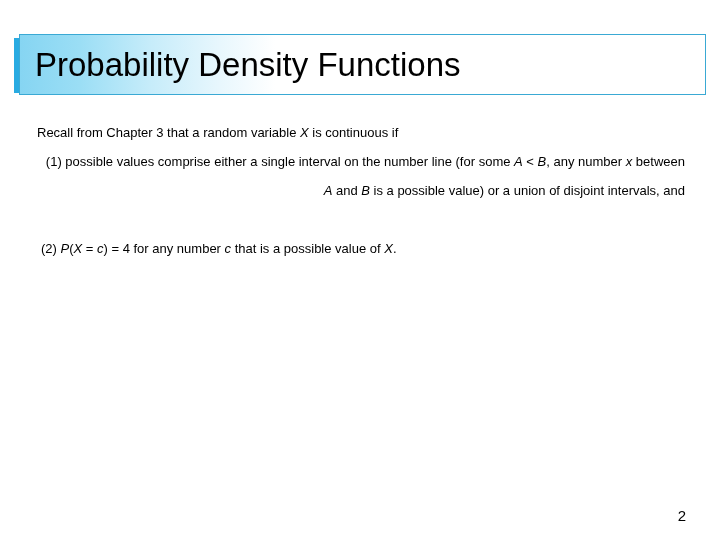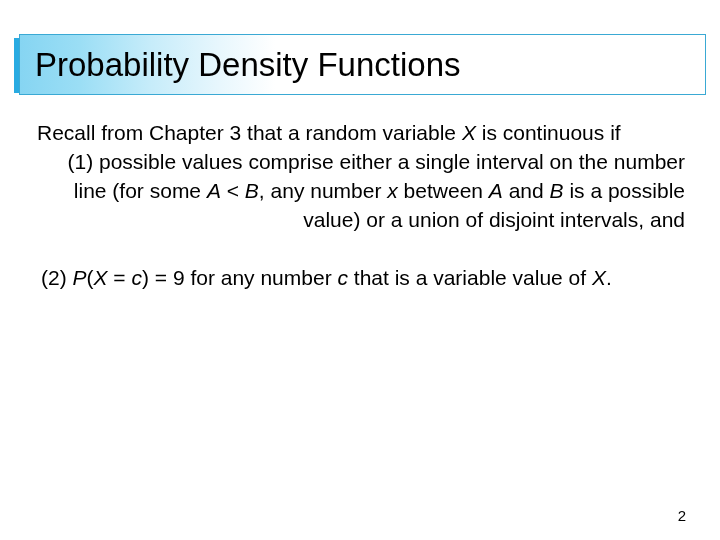--- a/index.html
+++ b/index.html
@@ -73,7 +73,7 @@
     top: 118px;
     width: 648px;
     color: #000000;
-    font-size: 21px;
+    font-size: 13px;
     line-height: 29px;
   }
   .para {

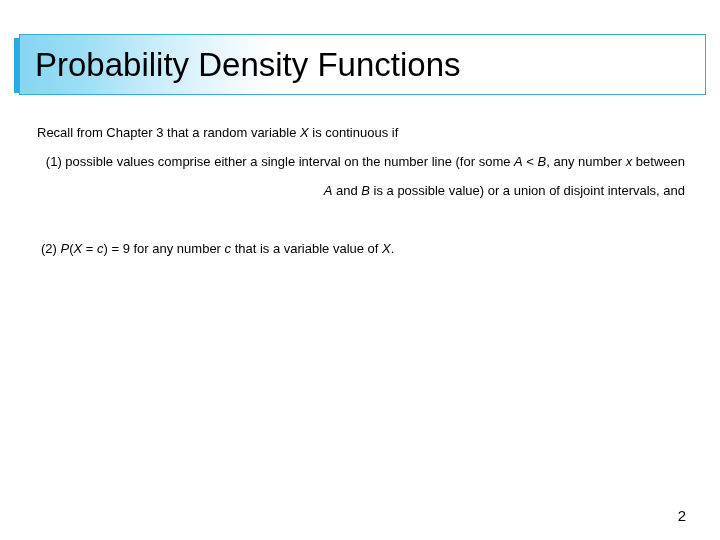--- a/index.html
+++ b/index.html
@@ -134,7 +134,7 @@
 
     <div class="gap"></div>
 
-    <p class="para item2"><span>(2) </span><span class="var">P</span><span>(</span><span class="var">X</span><span> = </span><span class="var">c</span><span>) = 9 for any number </span><span class="var">c</span><span> that is a variable value of </span><span class="var">X</span><span>.</span></p>
+    <p class="para item2"><span>(2) </span><span class="var">P</span><span>(</span><span class="var">X</span><span> = </span><span class="var">c</span><span>) = 4 for any number </span><span class="var">c</span><span> that is a variable value of </span><span class="var">X</span><span>.</span></p>
 
   </div>
 

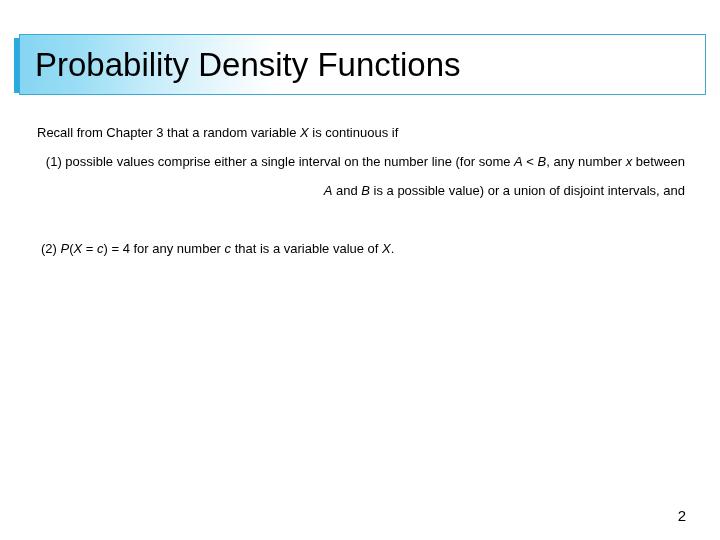--- a/index.html
+++ b/index.html
@@ -134,7 +134,7 @@
 
     <div class="gap"></div>
 
-    <p class="para item2"><span>(2) </span><span class="var">P</span><span>(</span><span class="var">X</span><span> = </span><span class="var">c</span><span>) = 4 for any number </span><span class="var">c</span><span> that is a variable value of </span><span class="var">X</span><span>.</span></p>
+    <p class="para item2"><span>(2) </span><span class="var">P</span><span>(</span><span class="var">X</span><span> = </span><span class="var">c</span><span>) = 4 for any number </span><span class="var">c</span><span> that is a possible value of </span><span class="var">X</span><span>.</span></p>
 
   </div>
 

